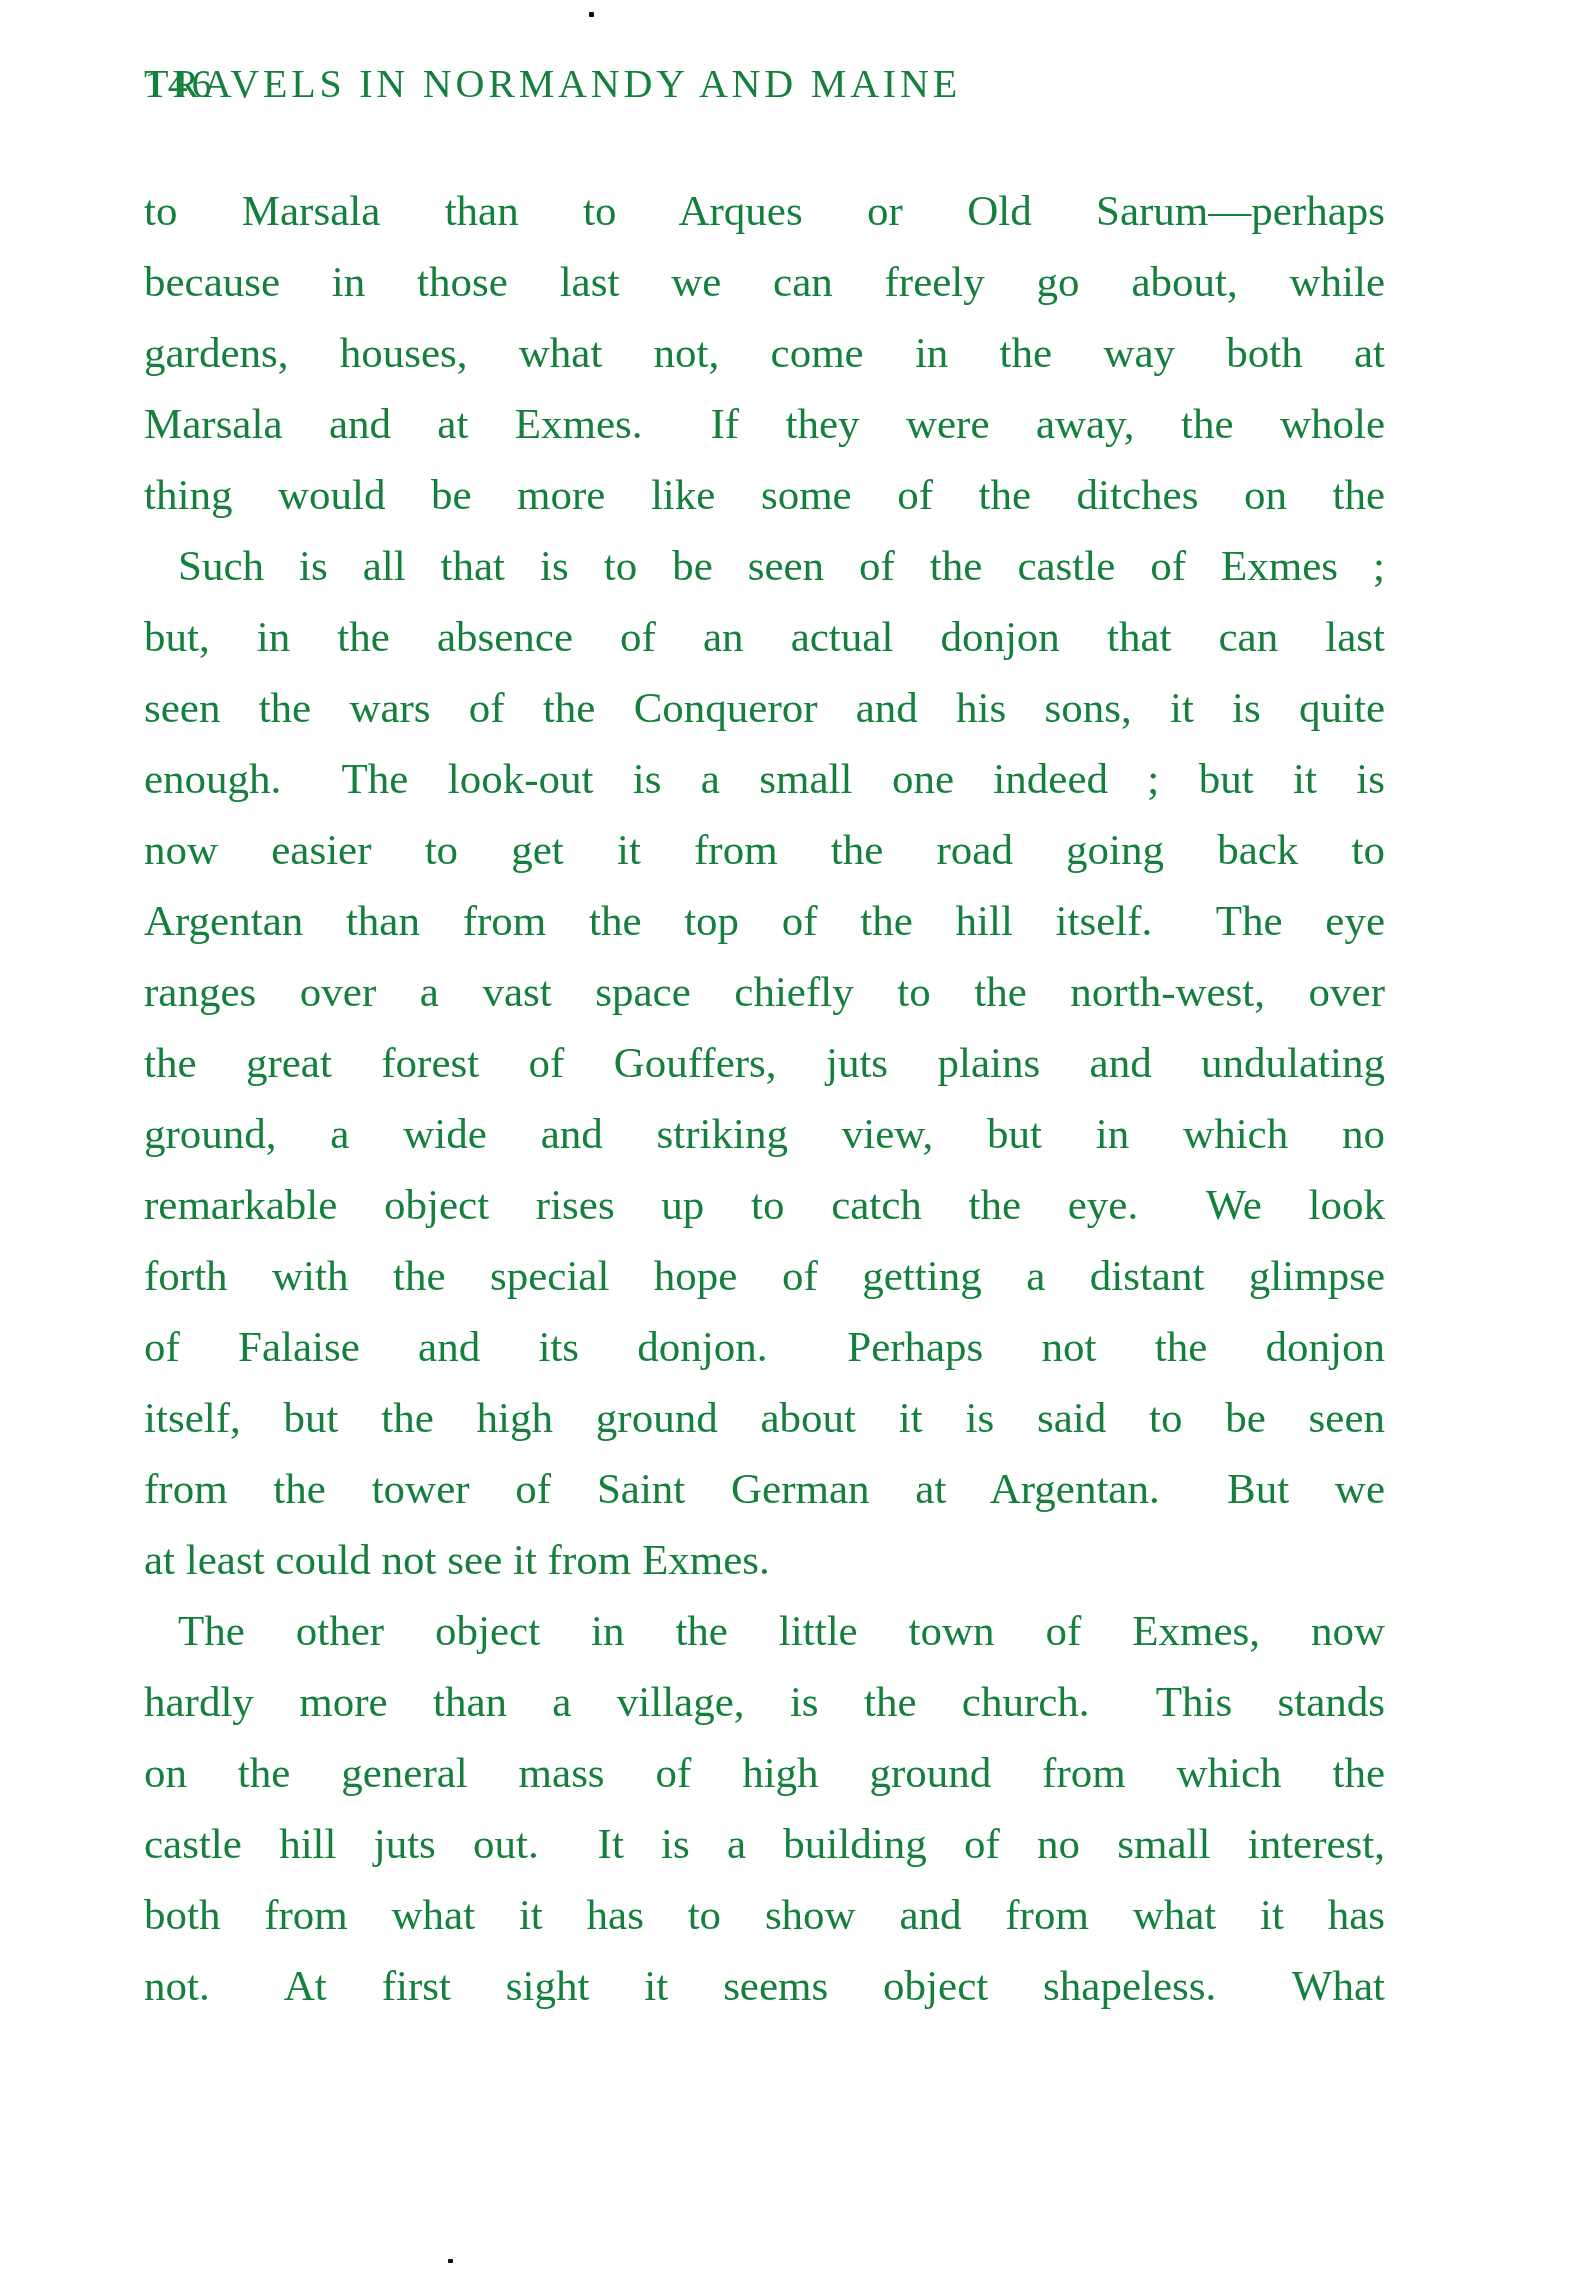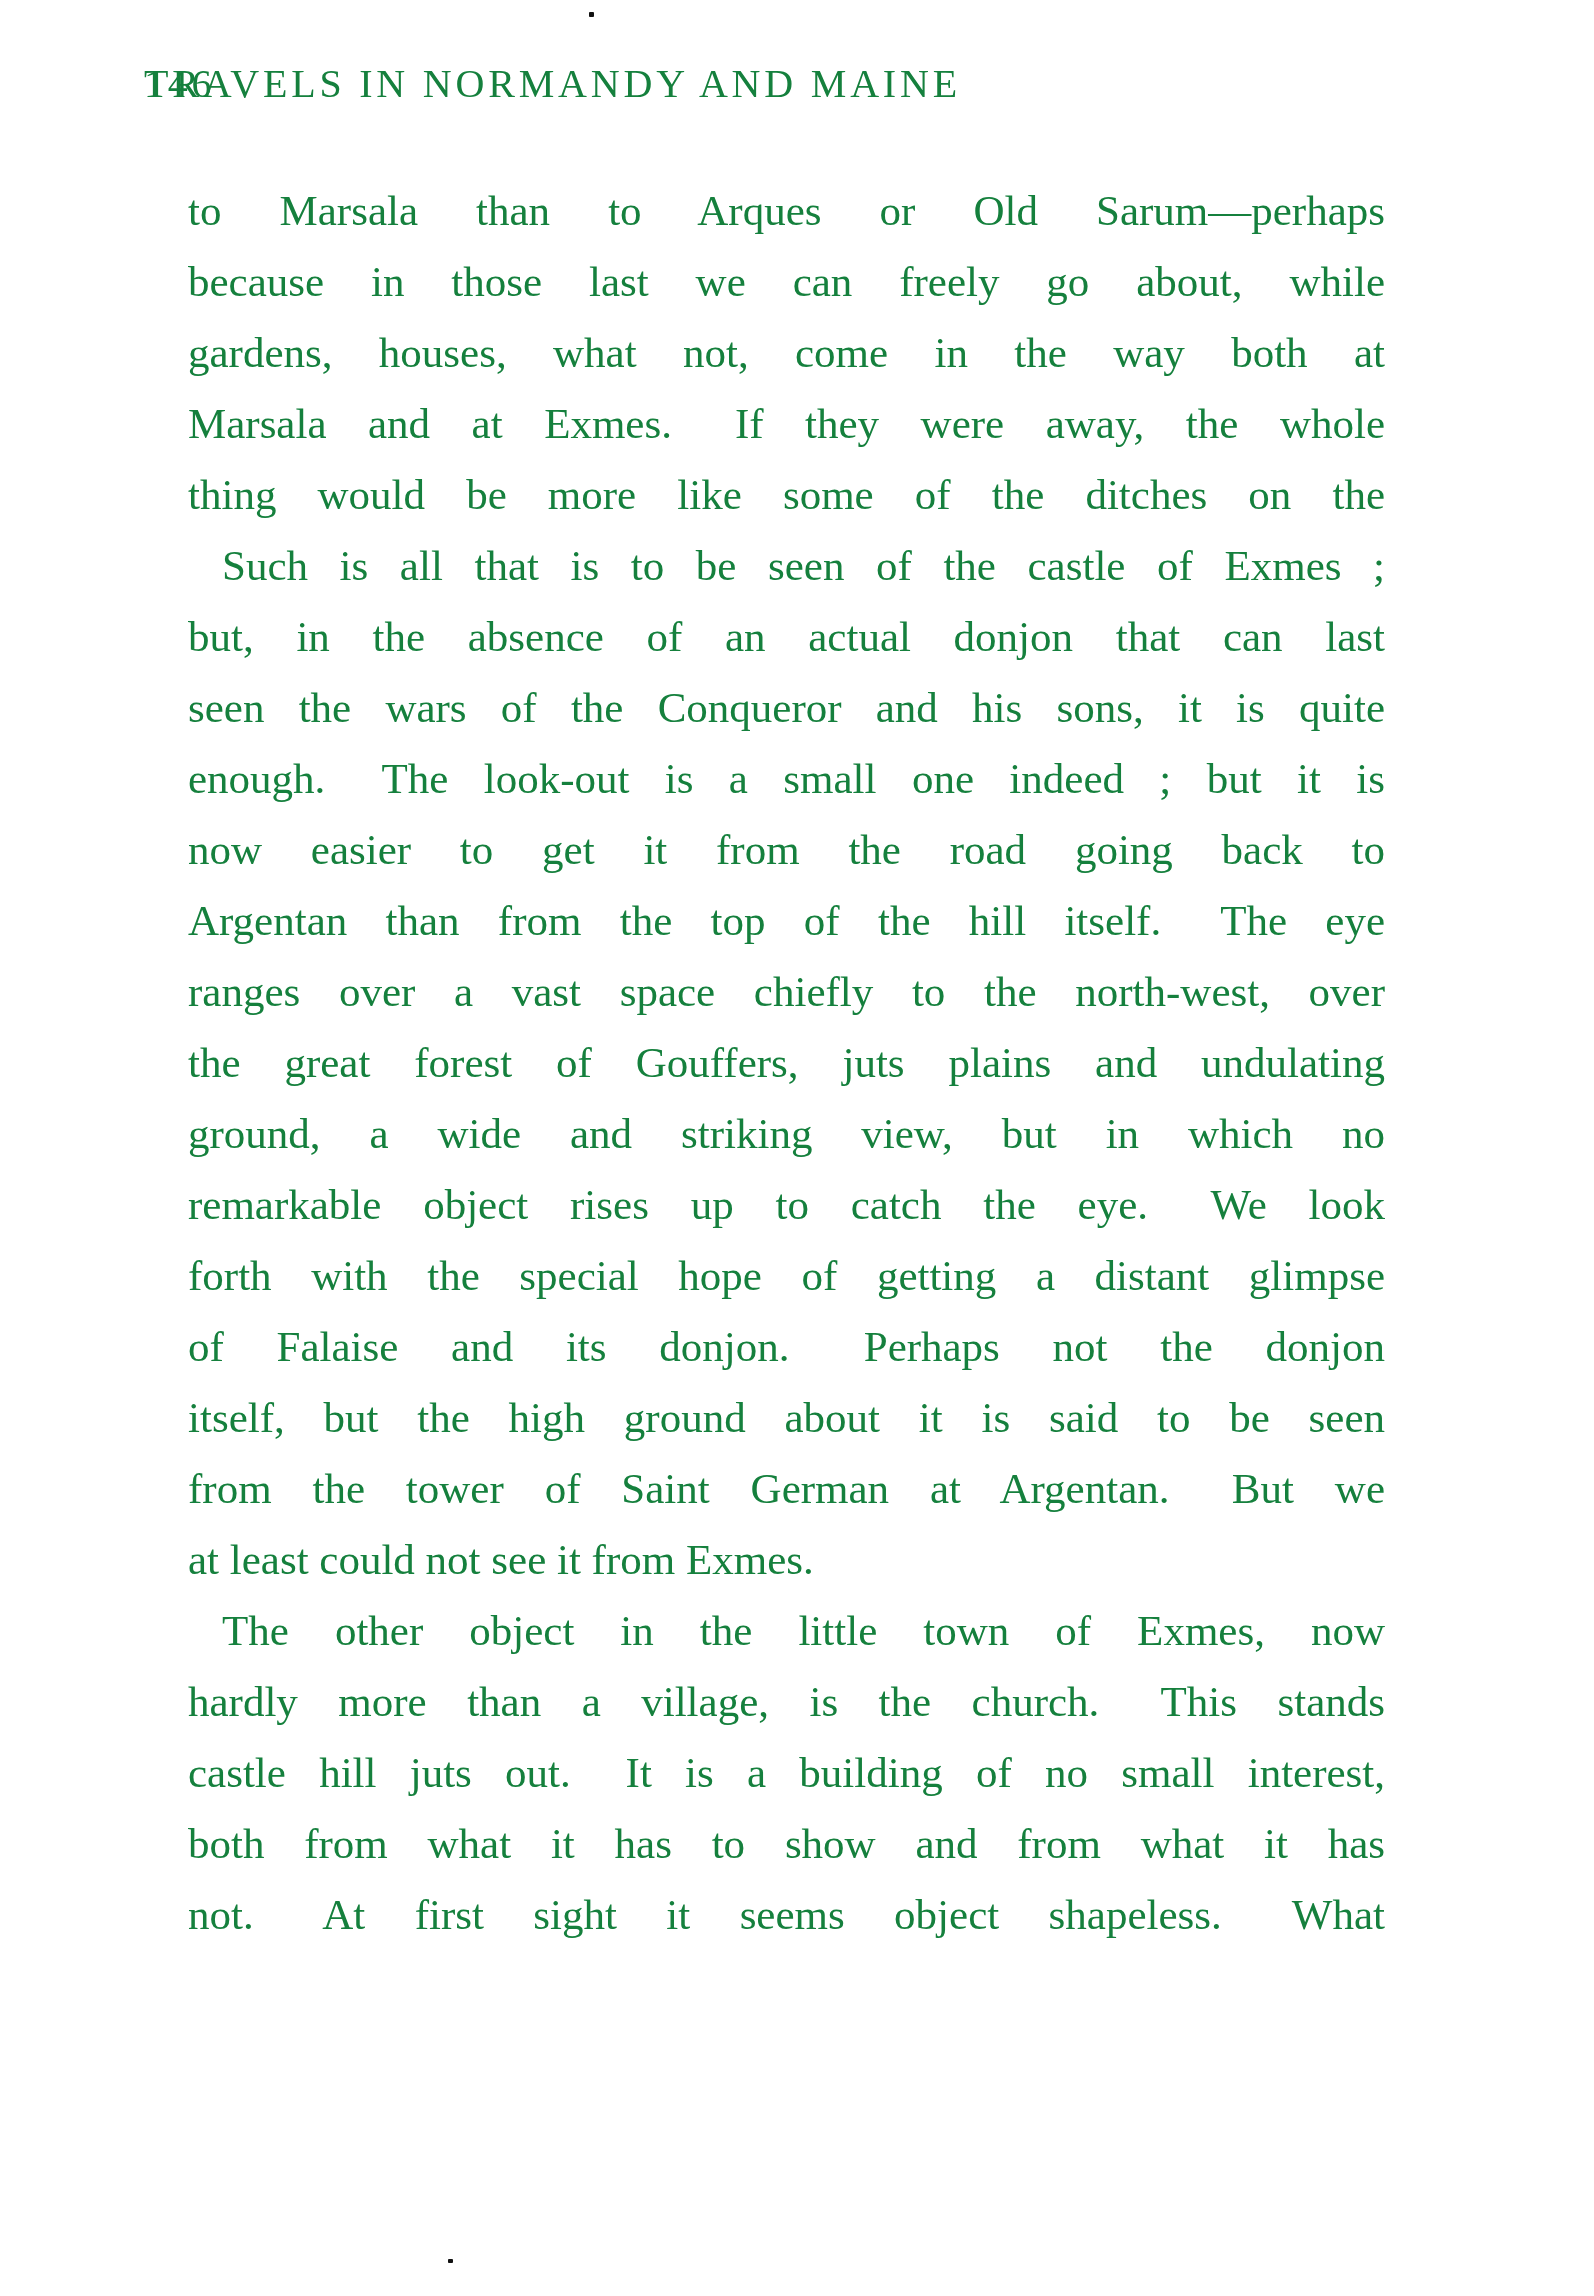--- a/index.html
+++ b/index.html
@@ -40,7 +40,6 @@
     right: 209px;
     font-size: 43px;
     line-height: 71px;
-    margin-left: 44px;
   }
   .para { margin: 0; }
   .line {

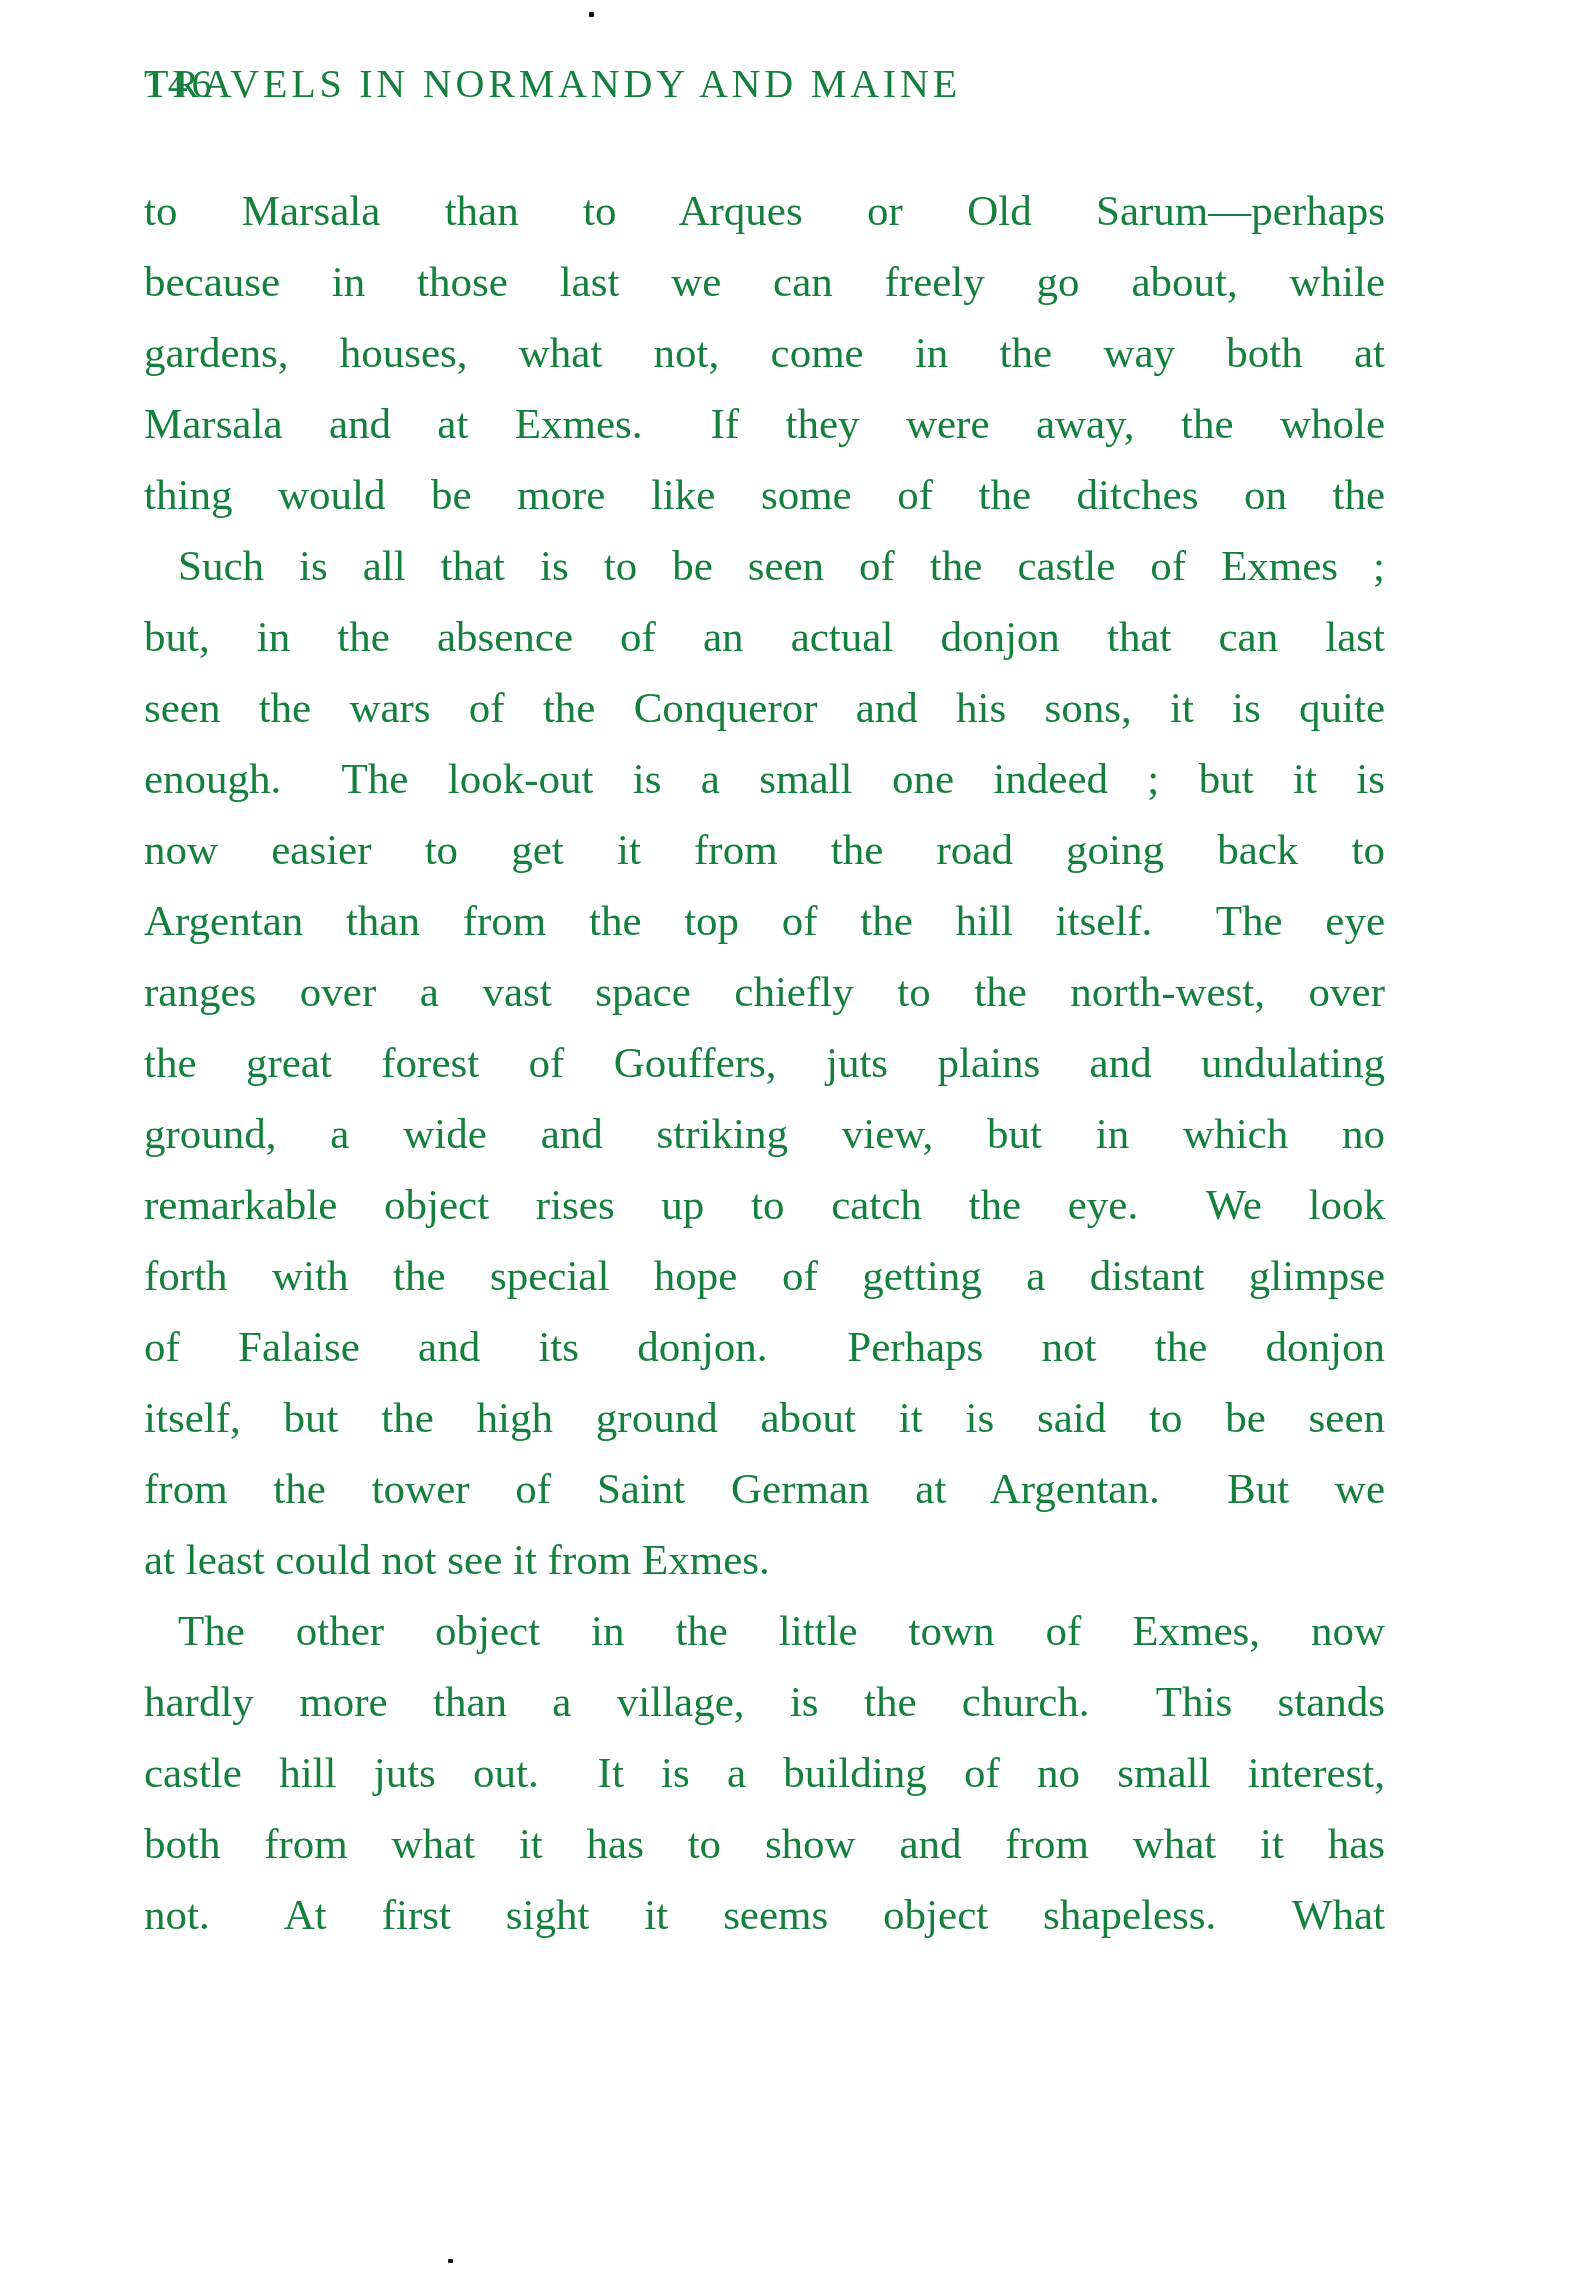--- a/index.html
+++ b/index.html
@@ -96,6 +96,7 @@
       <div class="para indented">
         <div class="line">The other object in the little town of Exmes, now</div>
         <div class="line">hardly more than a village, is the church.  This stands</div>
+        <div class="line">on the general mass of high ground from which the</div>
         <div class="line">castle hill juts out.  It is a building of no small interest,</div>
         <div class="line">both from what it has to show and from what it has</div>
         <div class="line">not.  At first sight it seems object shapeless.  What</div>

